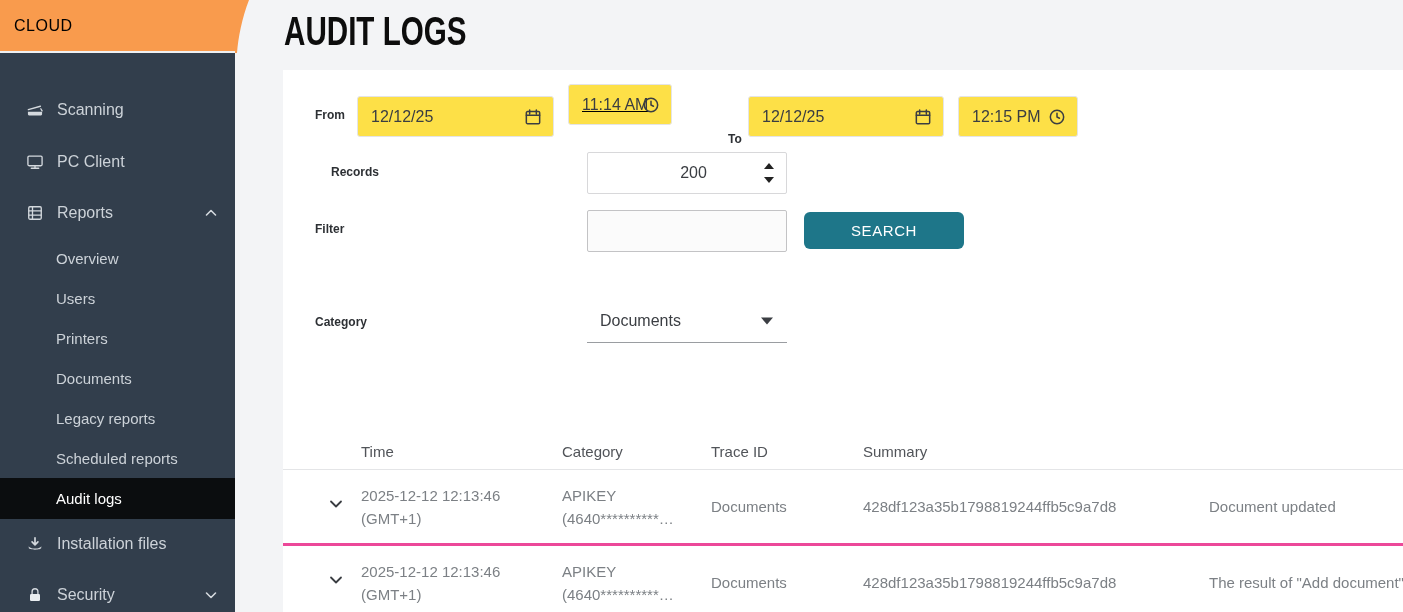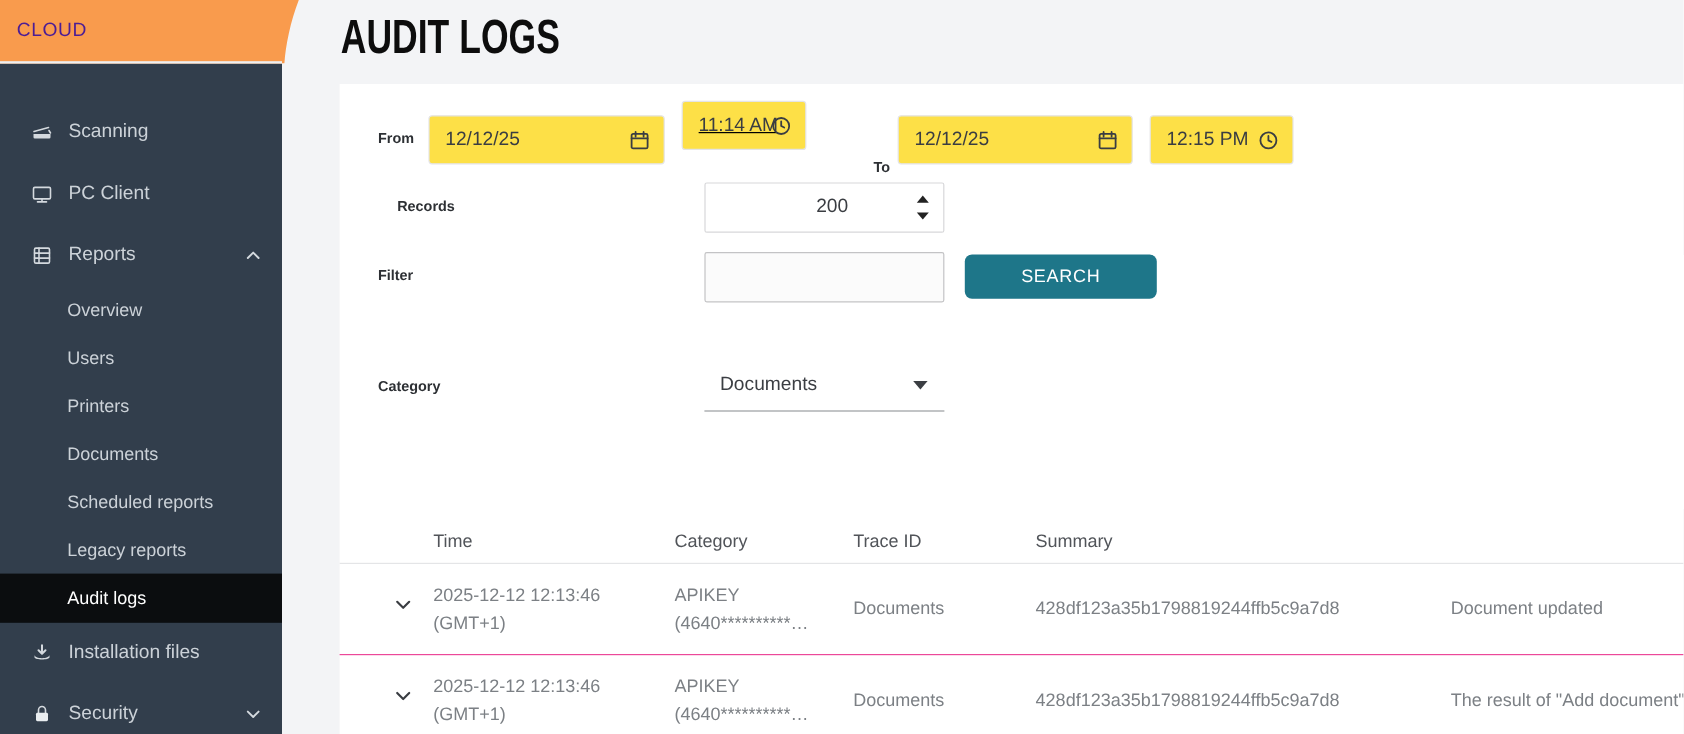--- a/index.html
+++ b/index.html
@@ -22,7 +22,7 @@
     display: flex; align-items: center; padding-left: 14px;
   }
   .brand-text {
-    font-size: 16px; color: #4c1d95; letter-spacing: 0.5px;
+    font-size: 16px; color: #000000; letter-spacing: 0.5px;
   }
   .brand-flare {
     position: absolute; left: 235px; top: 0; width: 18px; height: 53px;

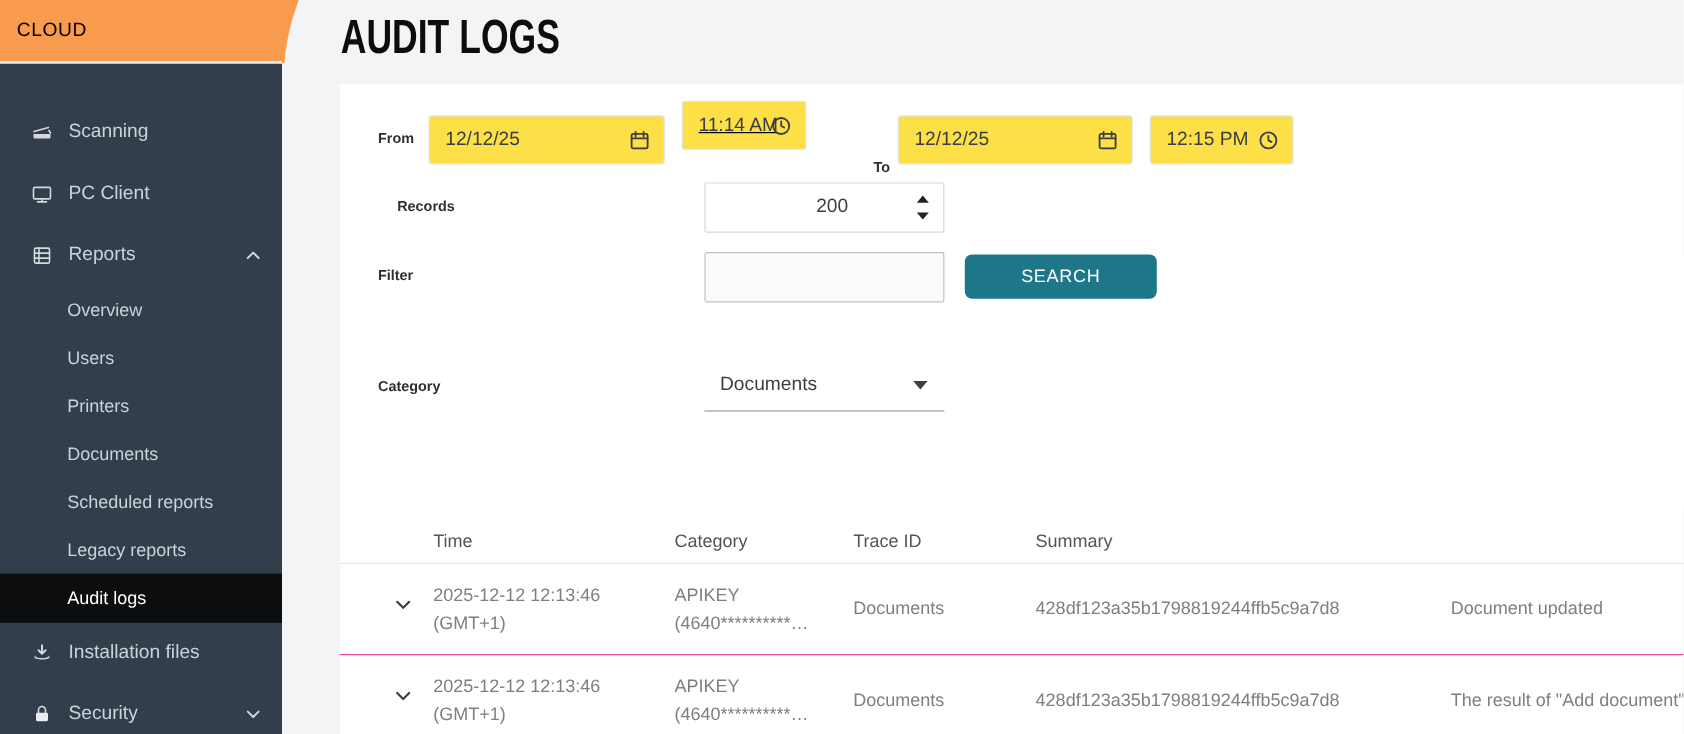--- a/index.html
+++ b/index.html
@@ -183,10 +183,10 @@
         <span>Documents</span>
       </div>
       <div class="sub-item">
+        <span>Legacy reports</span>
+      </div>
+      <div class="sub-item">
         <span>Scheduled reports</span>
-      </div>
-      <div class="sub-item">
-        <span>Legacy reports</span>
       </div>
       <div class="sub-item selected">
         <span>Audit logs</span>

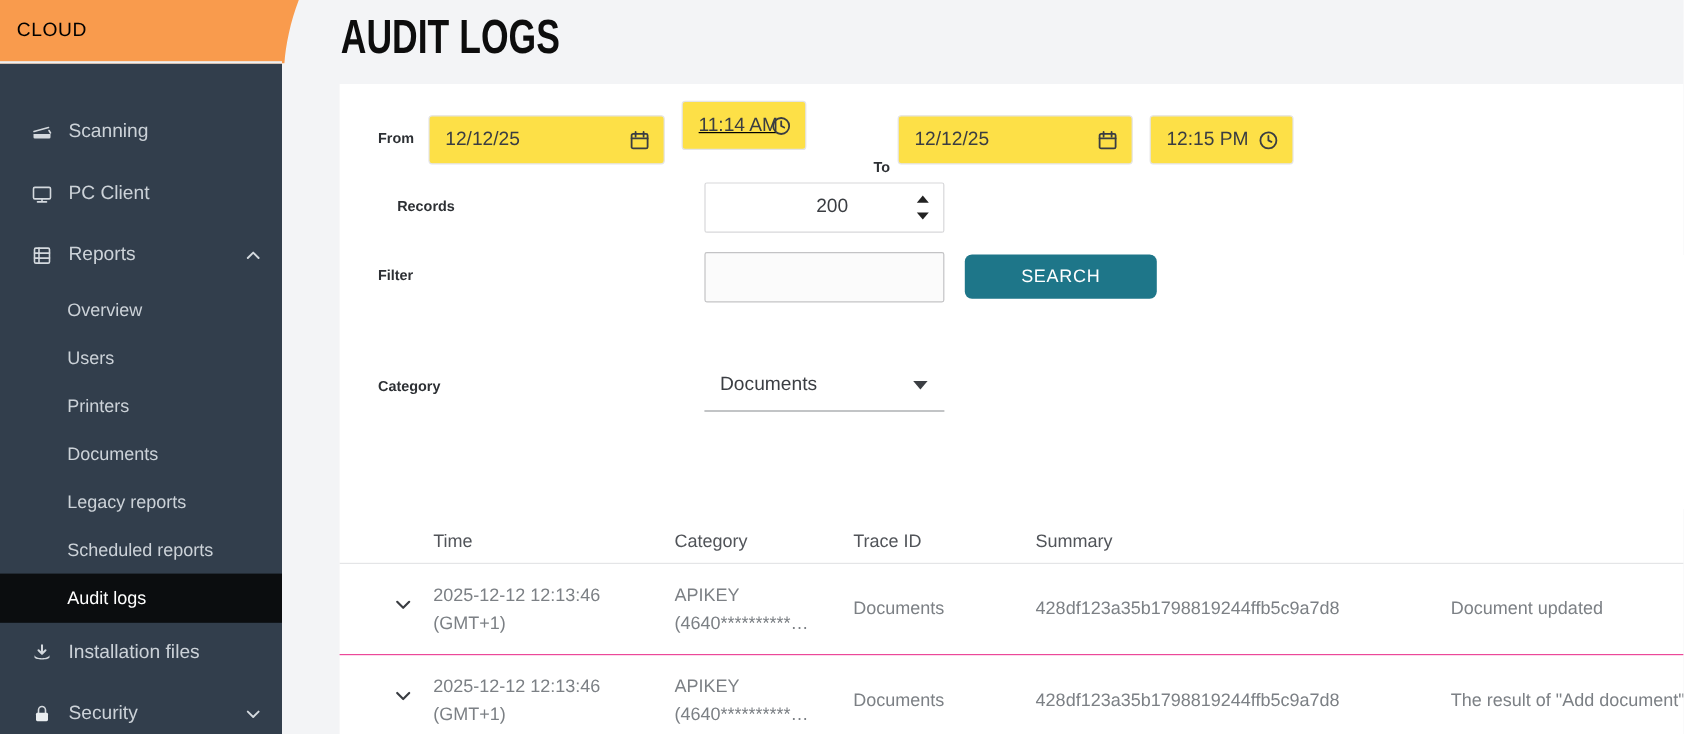--- a/index.html
+++ b/index.html
@@ -114,7 +114,7 @@
   }
   .t-head { height: 45px; border-bottom: 1px solid #e4e5e7; }
   .t-head .t-cell { font-size: 15px; color: #515459; font-weight: 400; align-self: center; padding-top: 8px; }
-  .t-body-row { height: 76px; border-bottom: 1px solid #ec4899; position: relative; }
+  .t-body-row { height: 76px; border-bottom: 3px solid #ec4899; position: relative; }
   .t-cell { font-size: 15px; color: #7c8085; line-height: 23px; overflow: hidden; white-space: nowrap; }
   .expander {
     width: 20px; height: 20px; margin-left: 43px; cursor: pointer; display: inline-flex;

